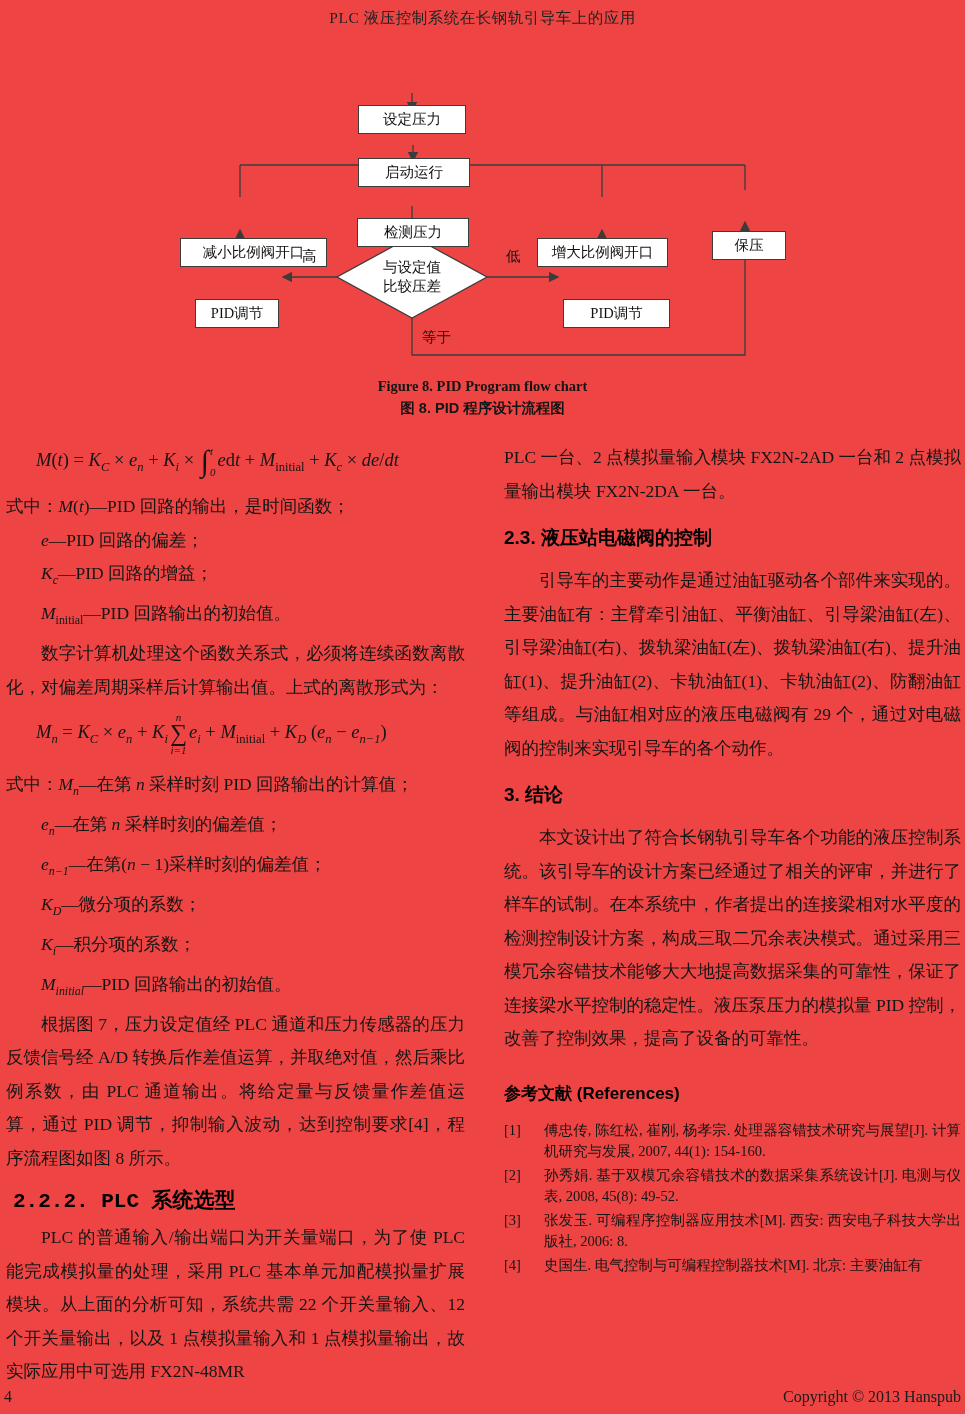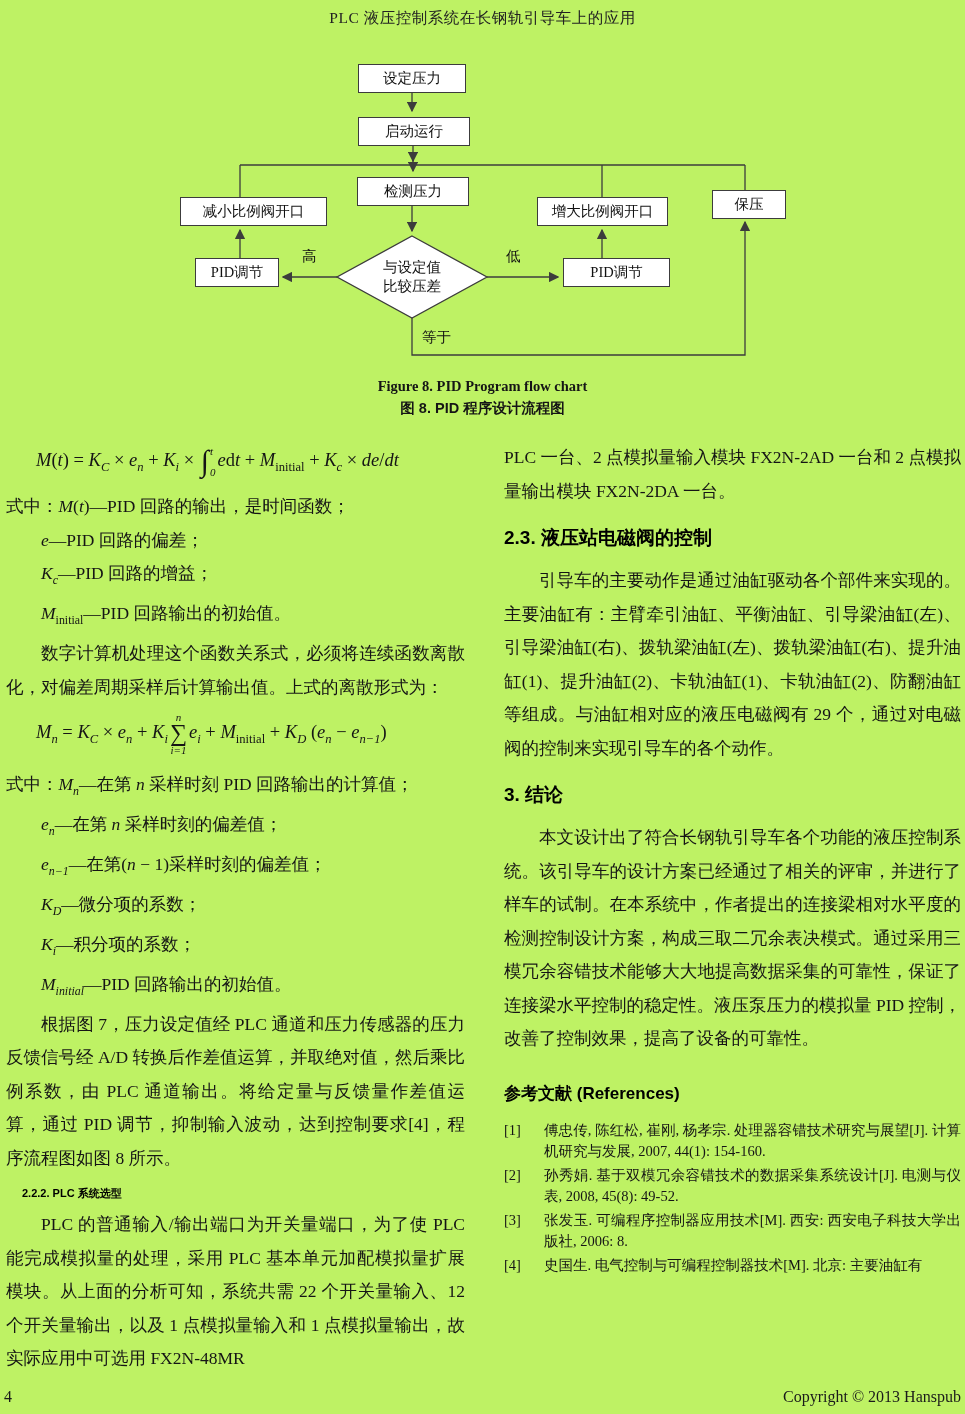--- a/index.html
+++ b/index.html
@@ -6,7 +6,7 @@
   html,body { background:#ffffff; }
   .page {
     position: relative; width: 965px; height: 1414px; margin: 0 auto;
-    background: #bef264; color: #151515; overflow: hidden;
+    background: #ef4444; color: #151515; overflow: hidden;
     font-family: "Liberation Serif", serif;
   }
   .header-title {

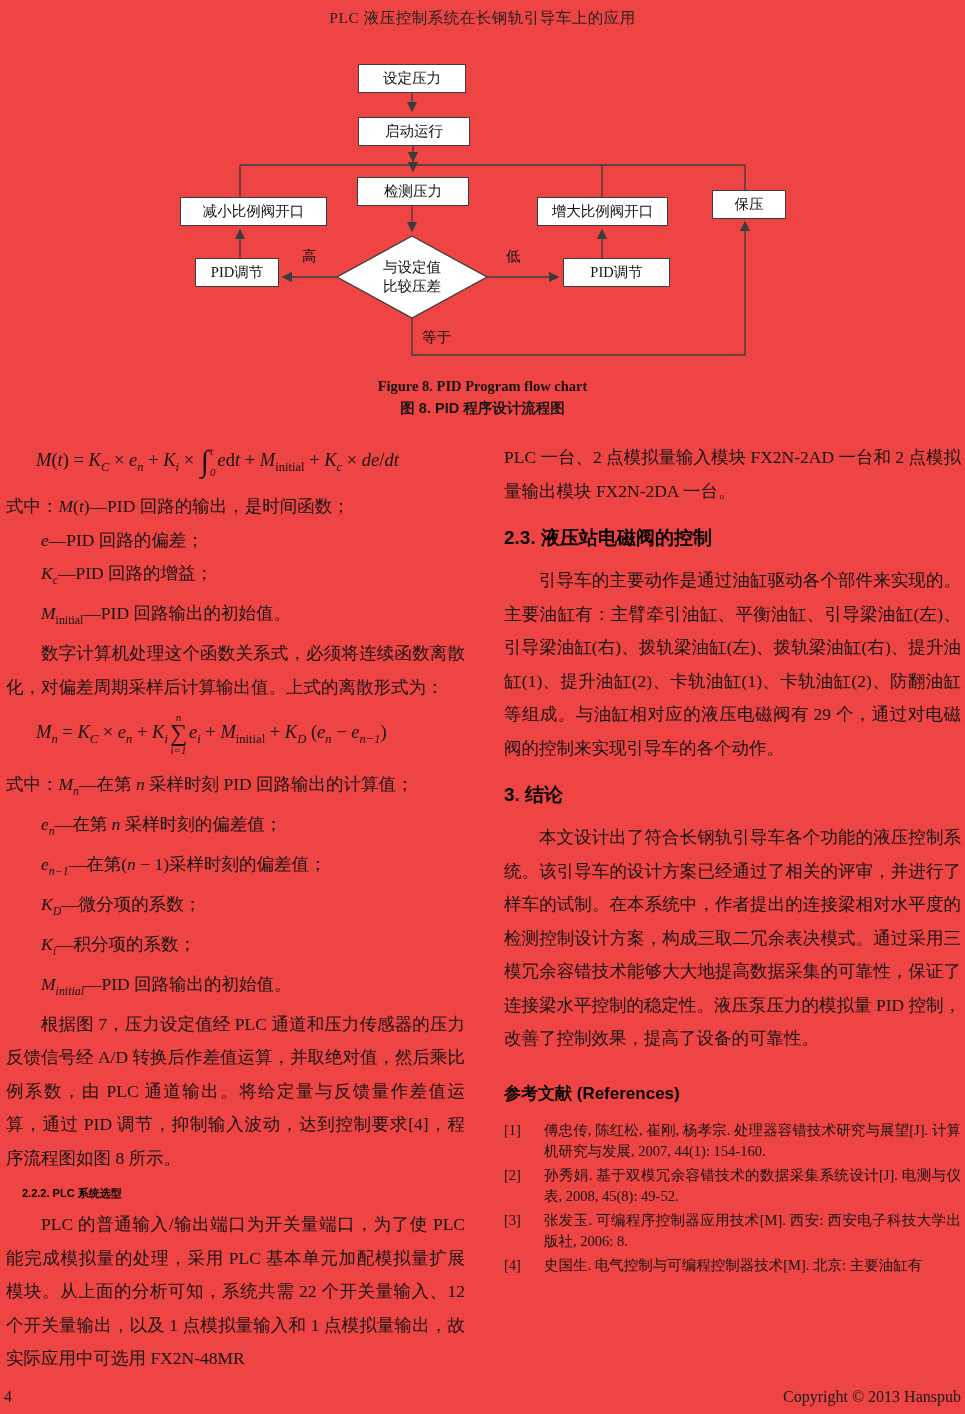--- a/index.html
+++ b/index.html
@@ -19,7 +19,7 @@
   .fc-box {
     position: absolute; border: 1.3px solid #3c3c3c; background: #fff;
     display: flex; align-items: center; justify-content: center;
-    font-size: 14.5px; line-height: 1; color: #111; white-space: nowrap;
+    font-size: 14.5px; line-height: 1; color: #111; white-space: nowrap; margin-top: 41px;
   }
   .fc-diamond-text {
     position: absolute; left: 362px; top: 258px; width: 100px;

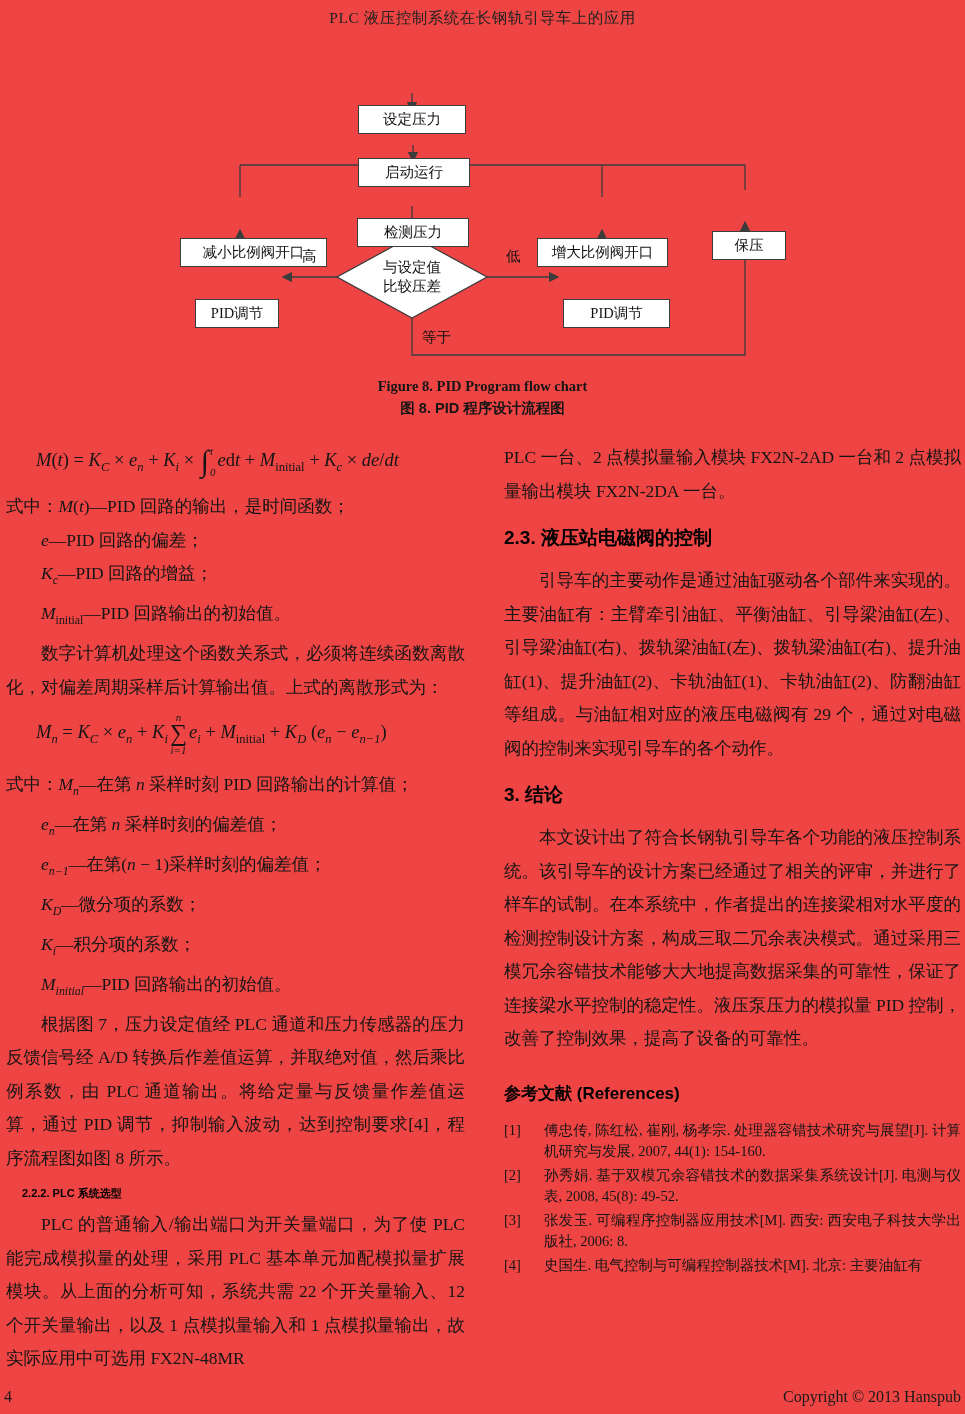--- a/index.html
+++ b/index.html
@@ -38,7 +38,7 @@
   .def-line { font-size: 17.5px; line-height: 33.5px; }
   .def-line.ind { padding-left: 35px; }
   .heading { font-family: "Liberation Sans", sans-serif; font-weight: bold; color: #000; }
-  .heading.h3 { font-size: 11px; margin: 11px 16px 7px; }
+  .heading.h3 { font-size: 21px; margin: 11px 7px 7px; font-family: Liberation Mono, monospace; }
   .heading.h2 { font-size: 19px;   margin: 17px 0 13px; }
   .heading.h1 { font-size: 17px;   margin: 26px 0 15px; }
   .refs { font-size: 14.5px; line-height: 21.5px; }

